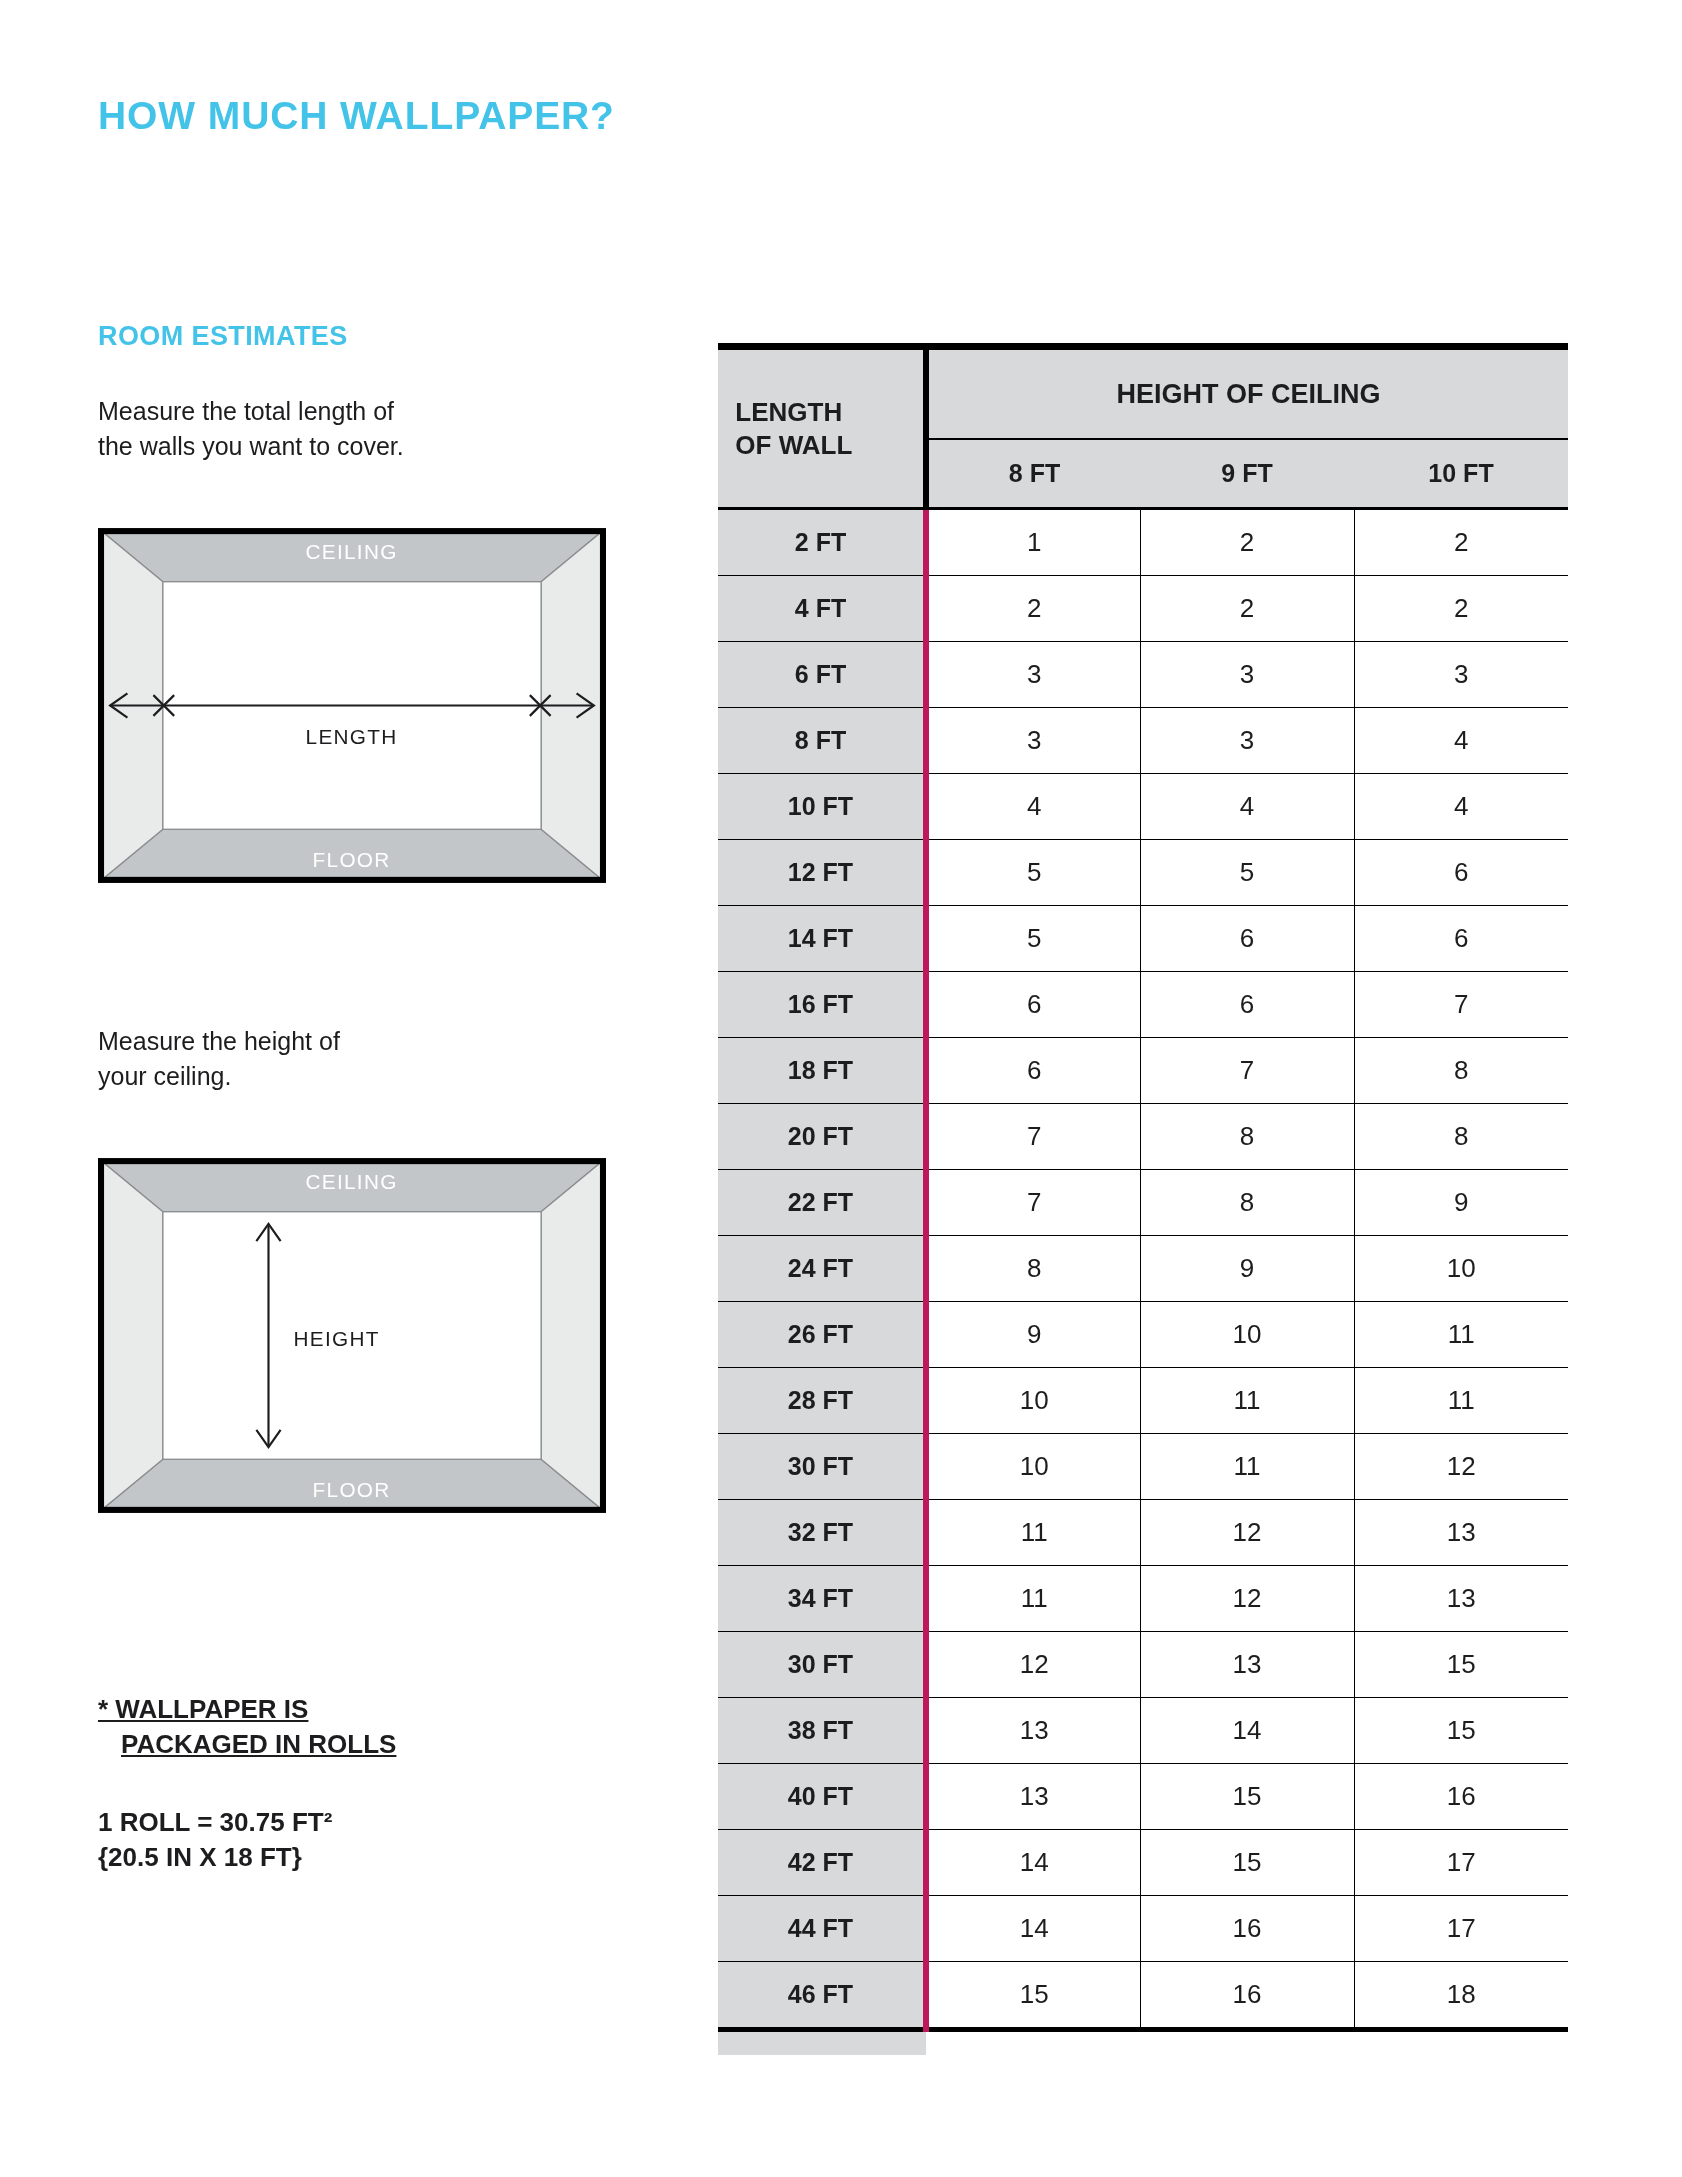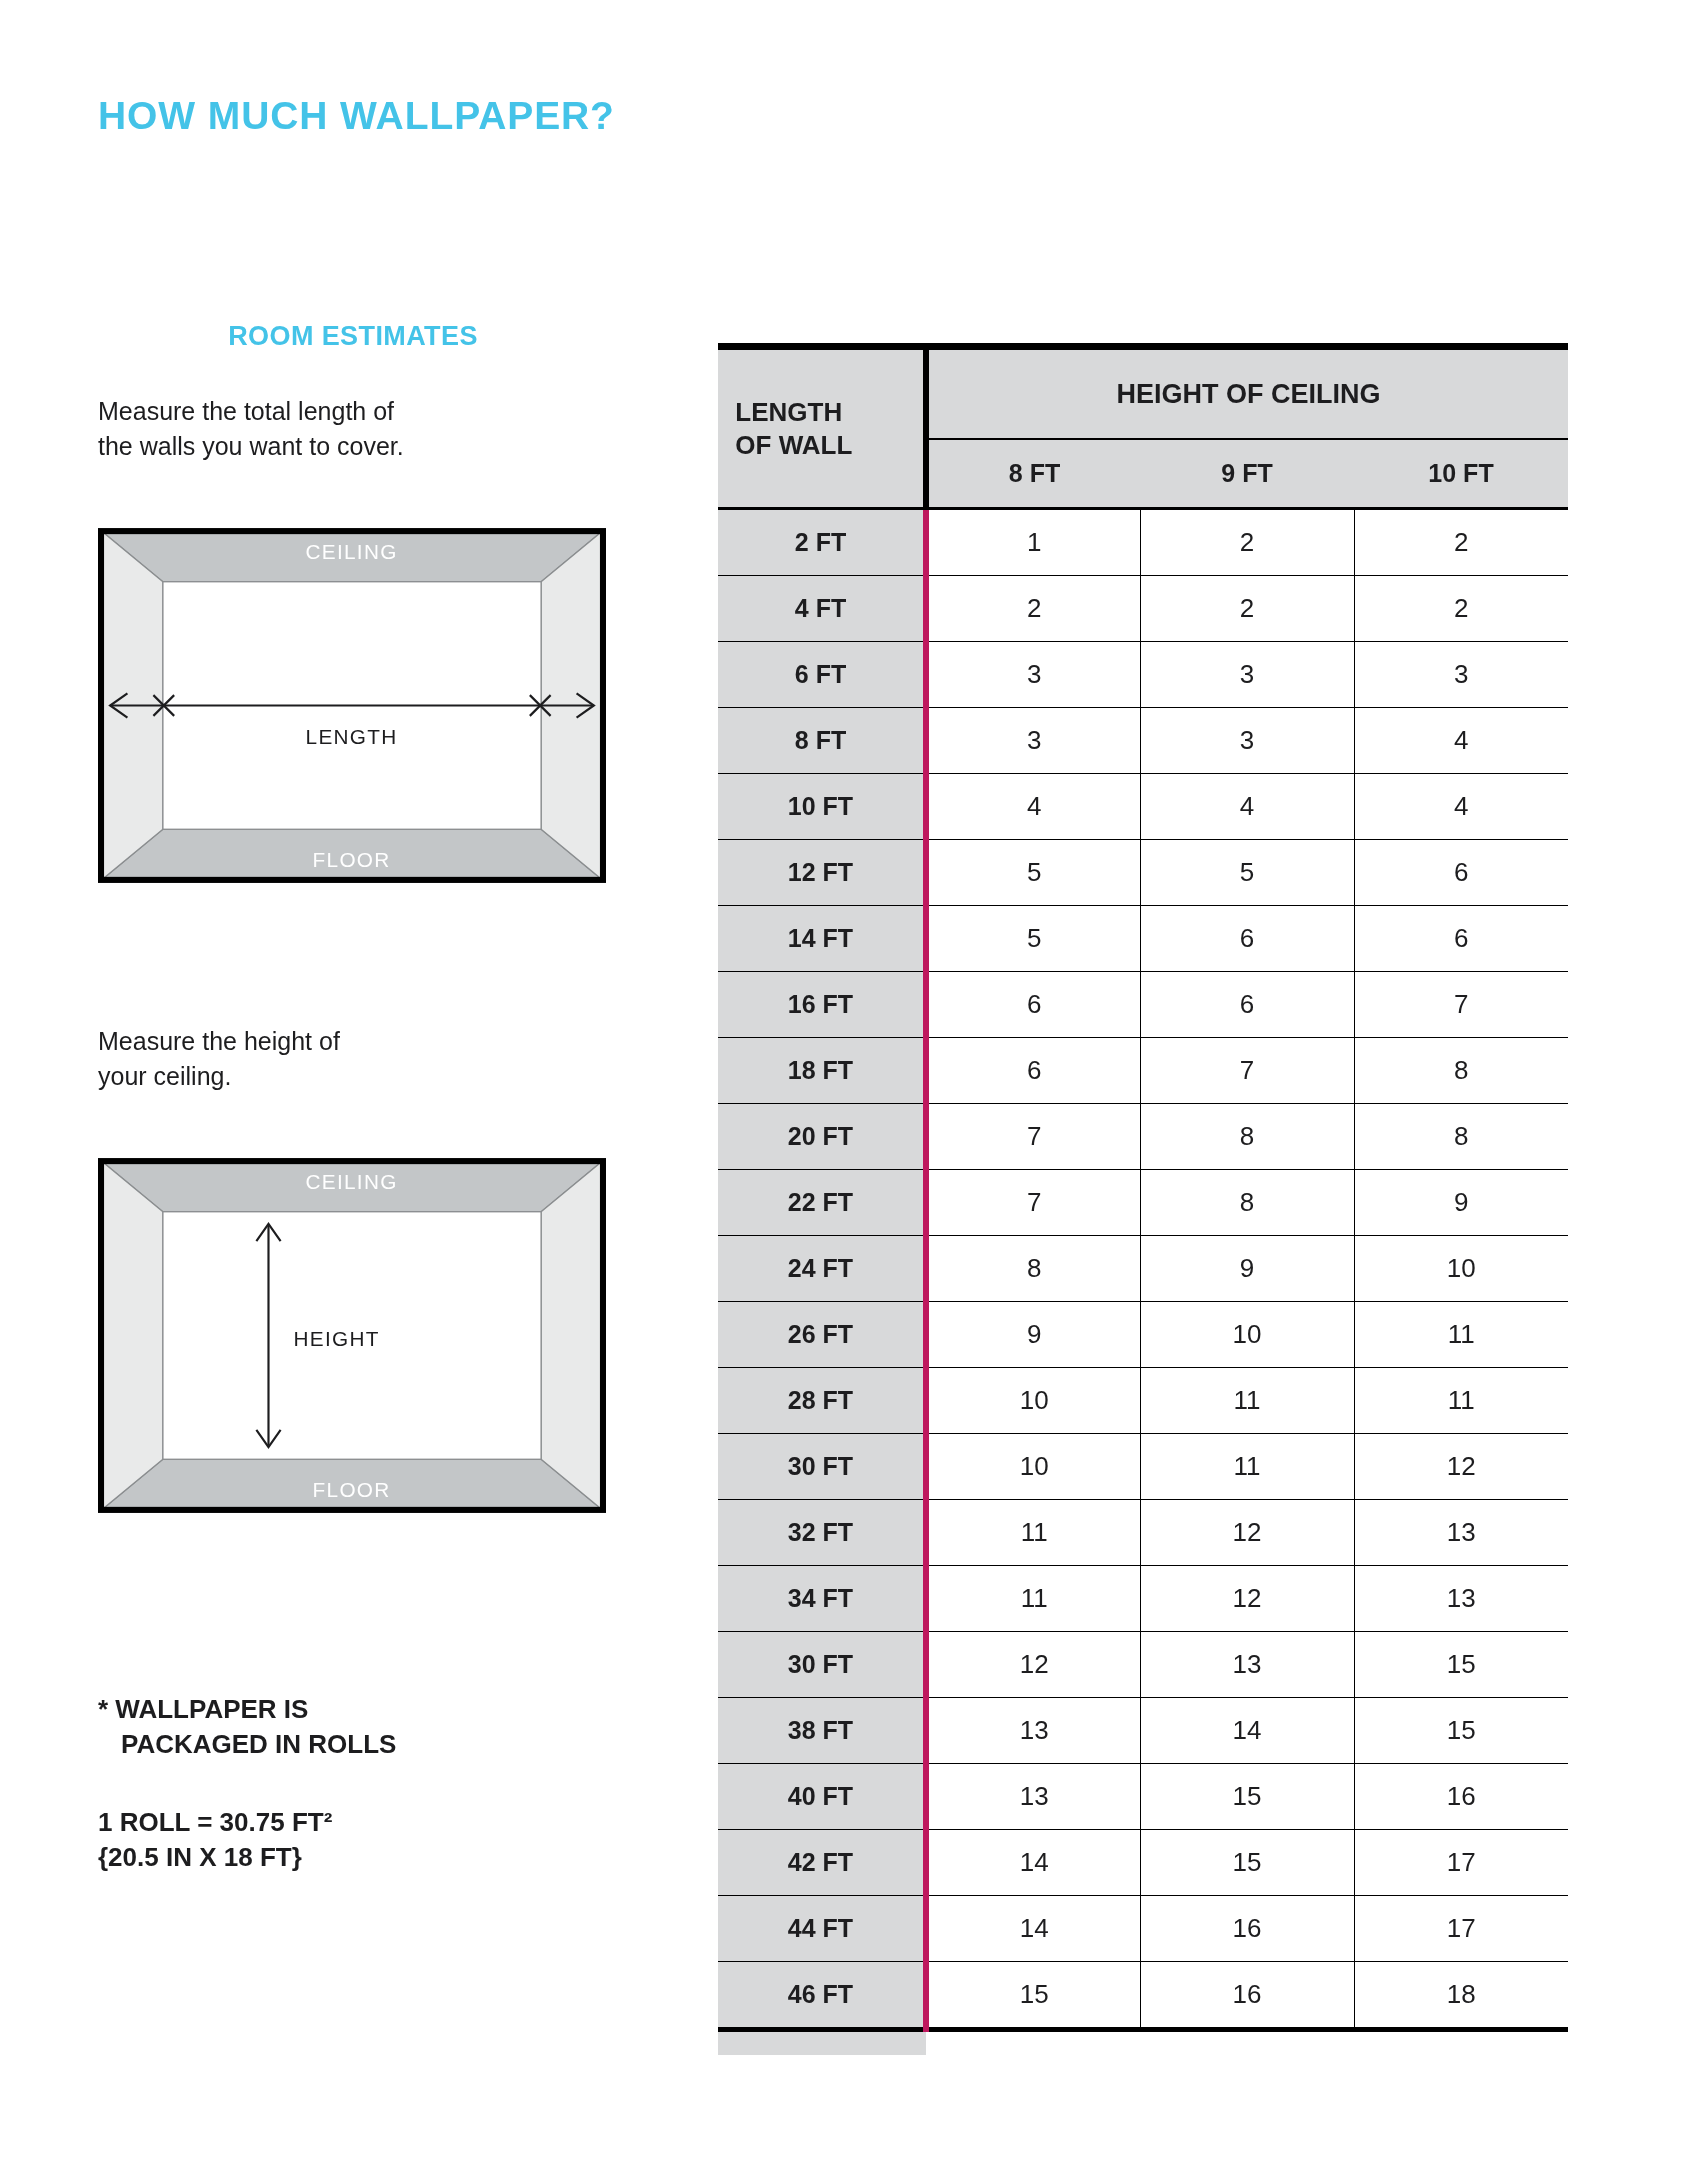--- a/index.html
+++ b/index.html
@@ -25,7 +25,6 @@
   h2.section{
     margin:0;font-size:27px;line-height:29px;font-weight:bold;color:var(--accent);
     letter-spacing:0.4px;
-    text-align:center;
   }
   .right-col h2.section{text-align:center;}
   .para{

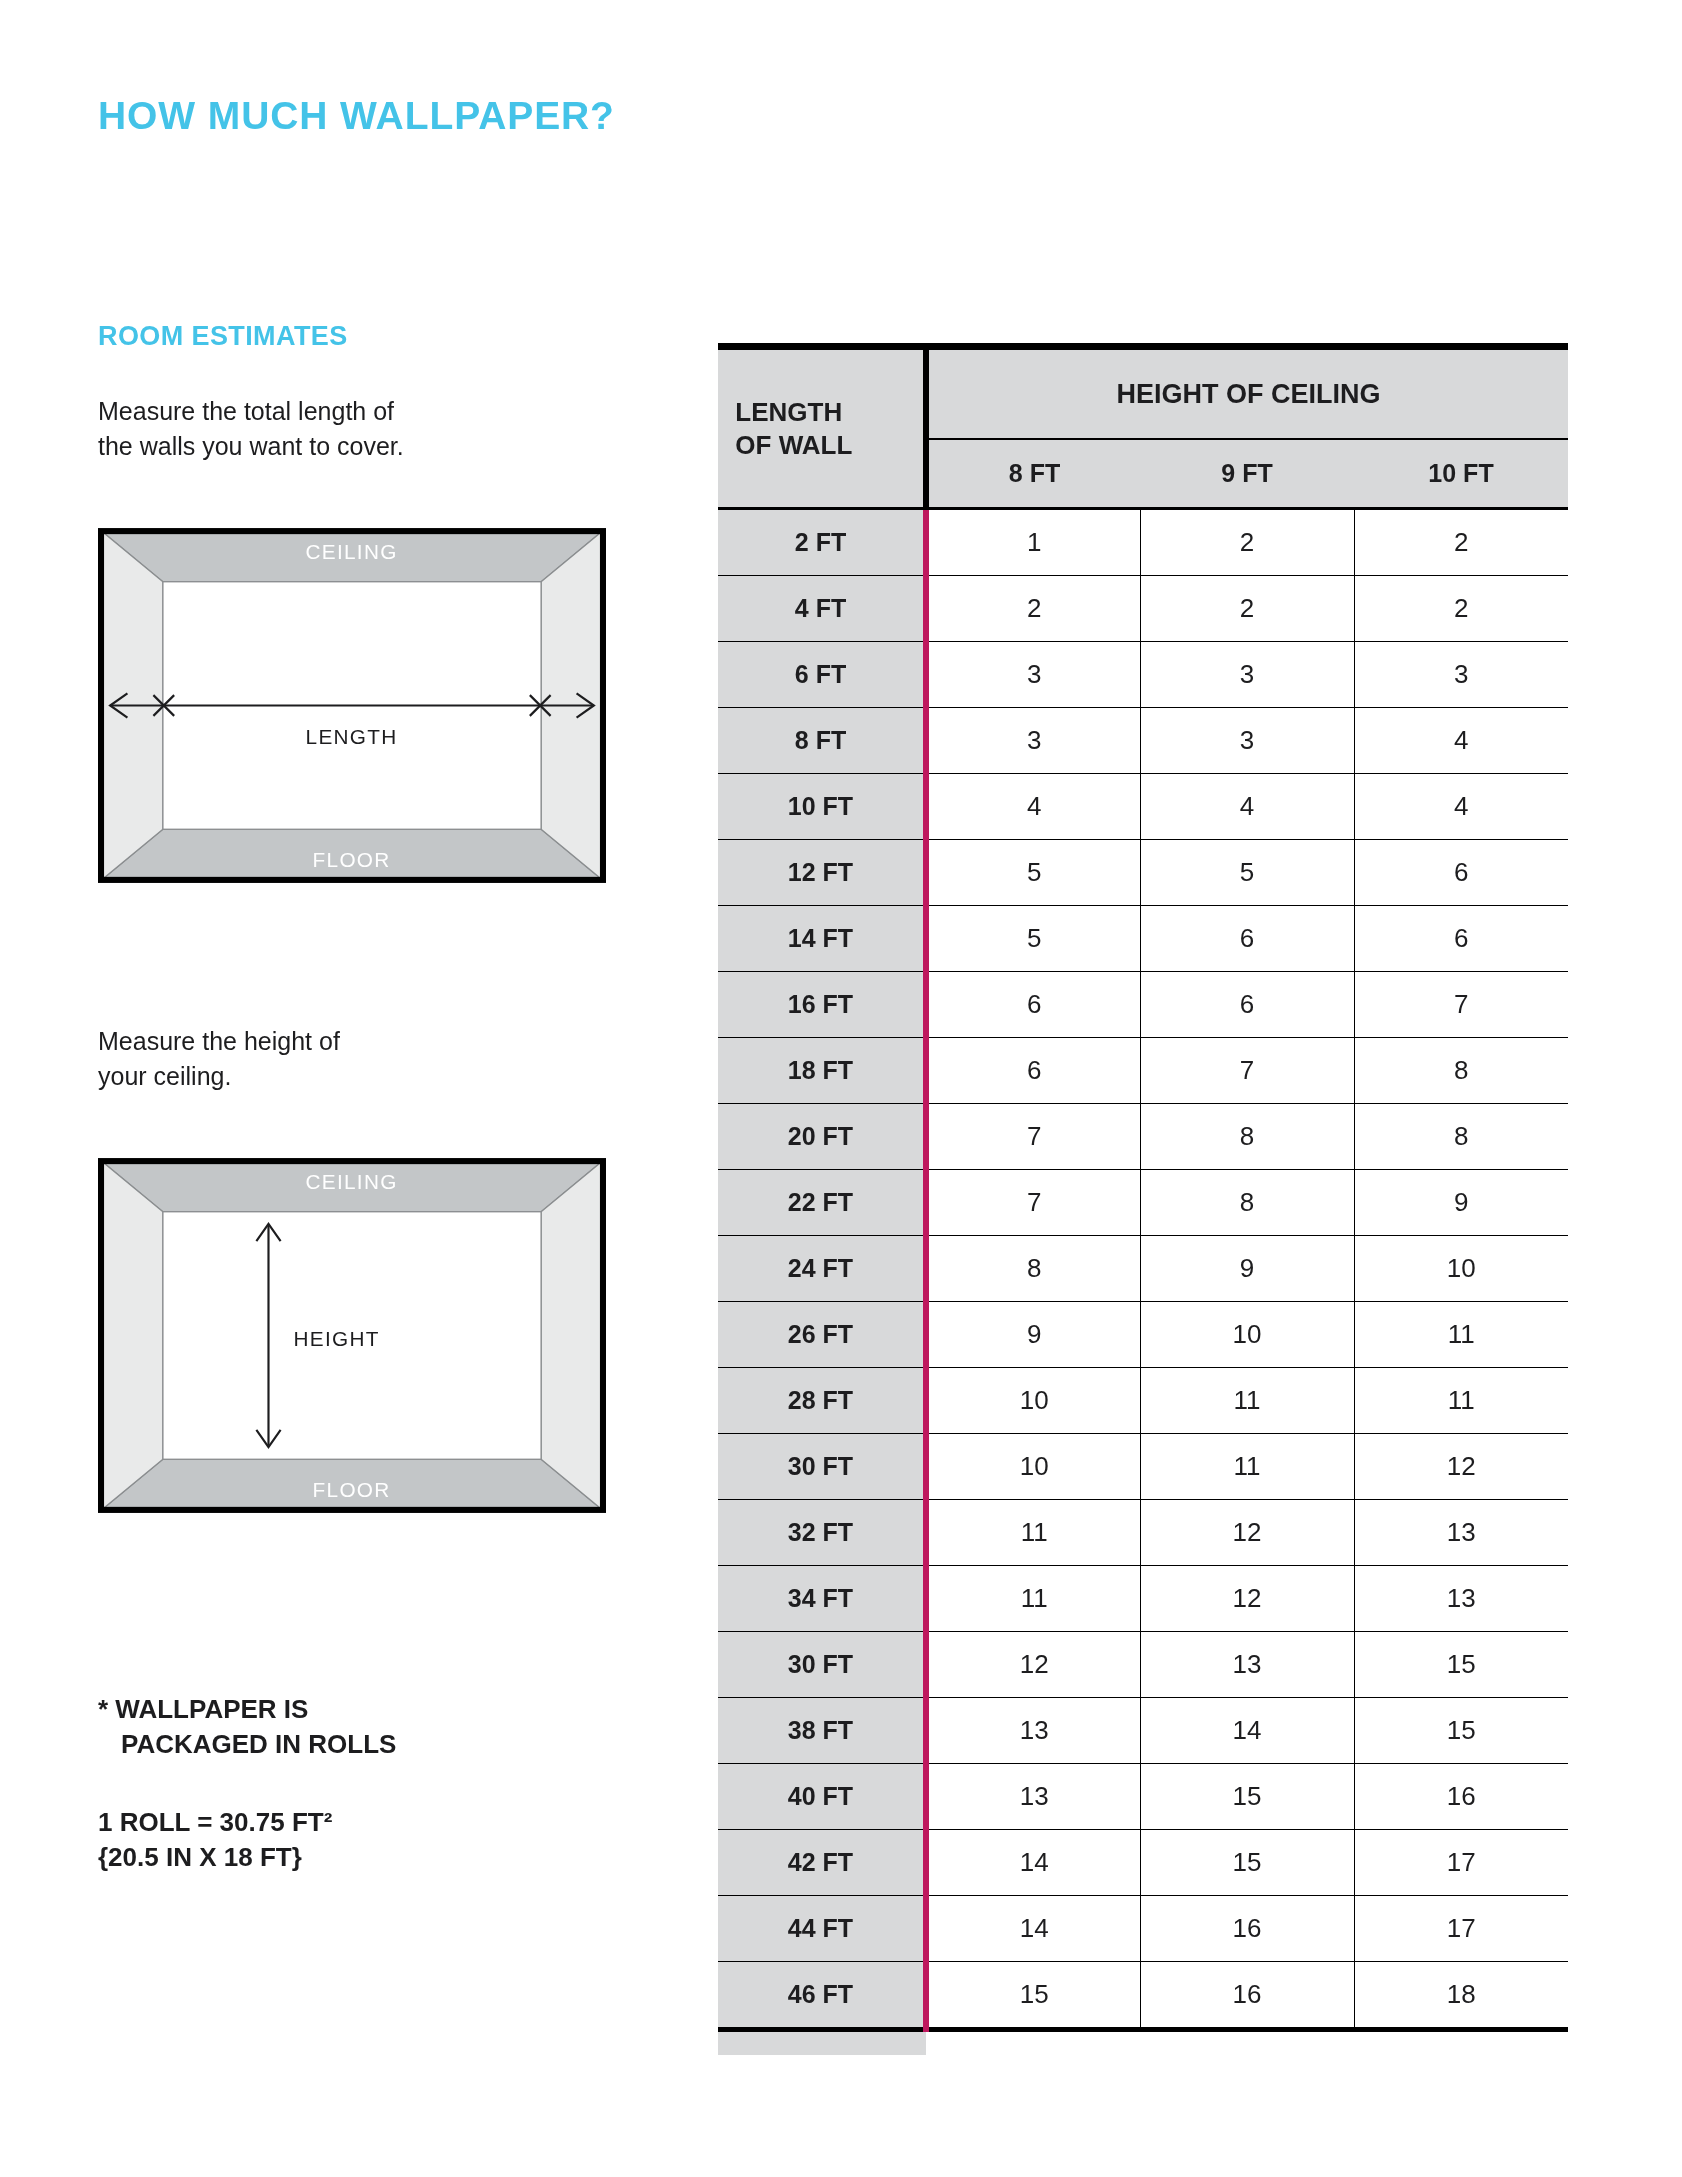--- a/index.html
+++ b/index.html
@@ -43,7 +43,7 @@
   .band-label{fill:#ffffff;font-size:24px;letter-spacing:1.5px;text-anchor:middle;}
   .measure-label{fill:var(--ink);font-size:24px;letter-spacing:1.5px;text-anchor:middle;}
   .measure-label.start{text-anchor:start;}
-  .note{margin-top:90px;font-size:26px;line-height:35px;font-weight:bold;}
+  .note{margin-top:90px;font-size:26px;line-height:35px;font-weight:bold;text-decoration:underline;}
   .note-line2{padding-left:23px;}
   .rollinfo{margin-top:43px;font-size:26px;line-height:35px;font-weight:bold;}
   

